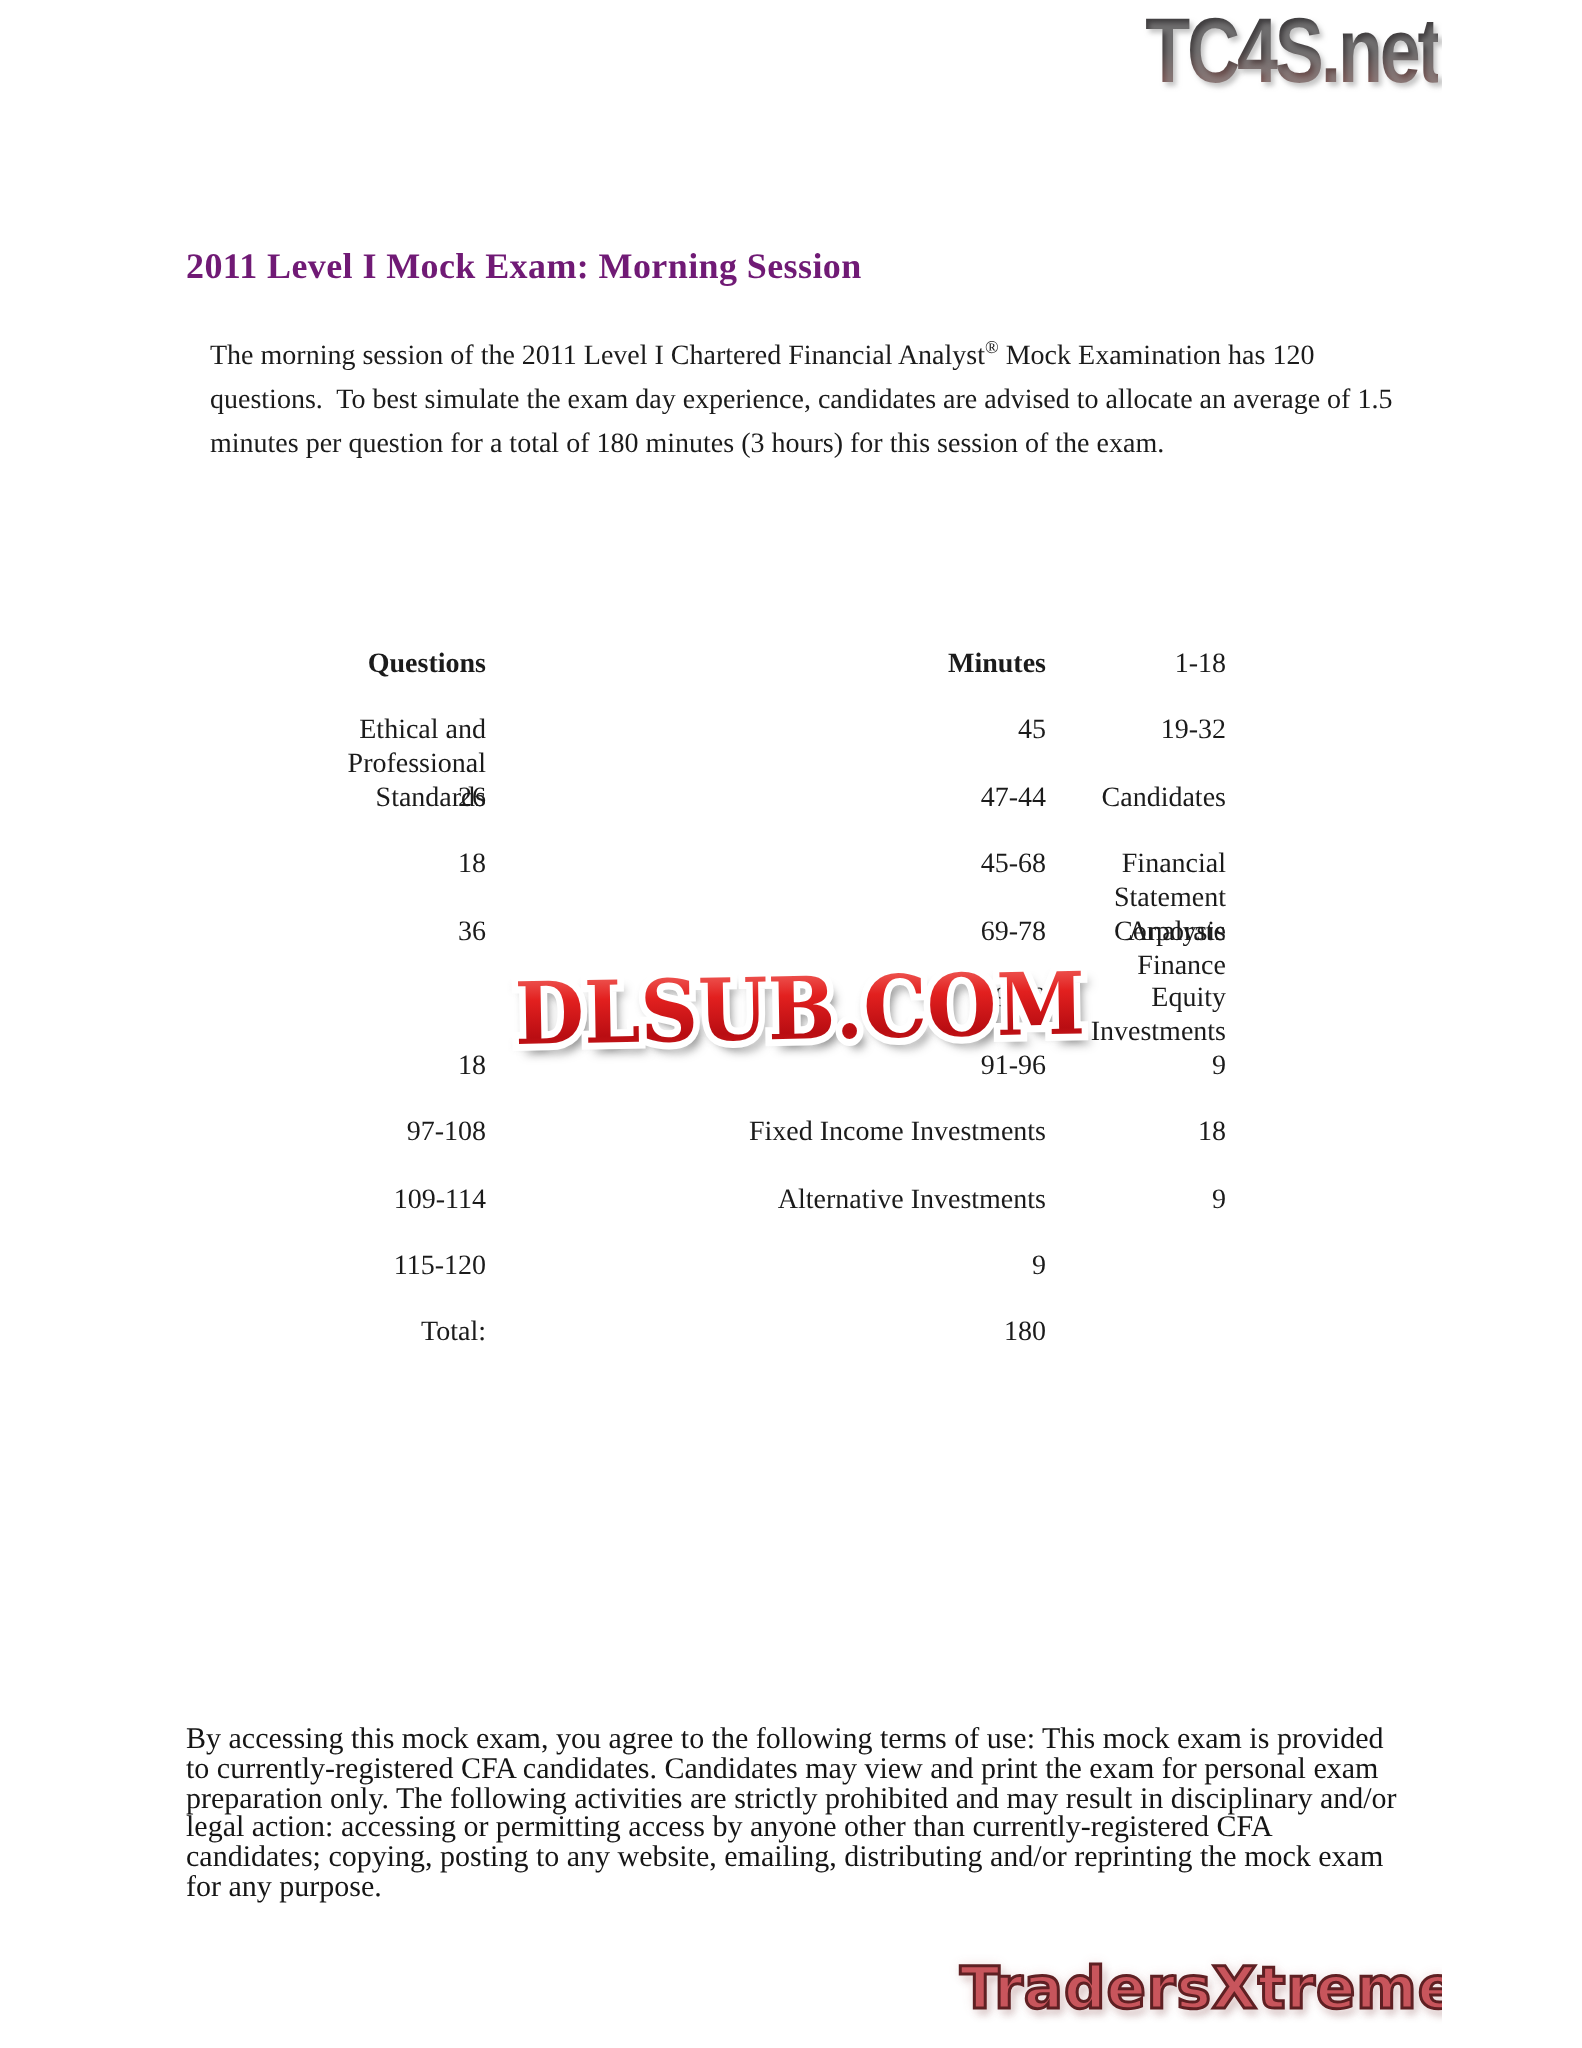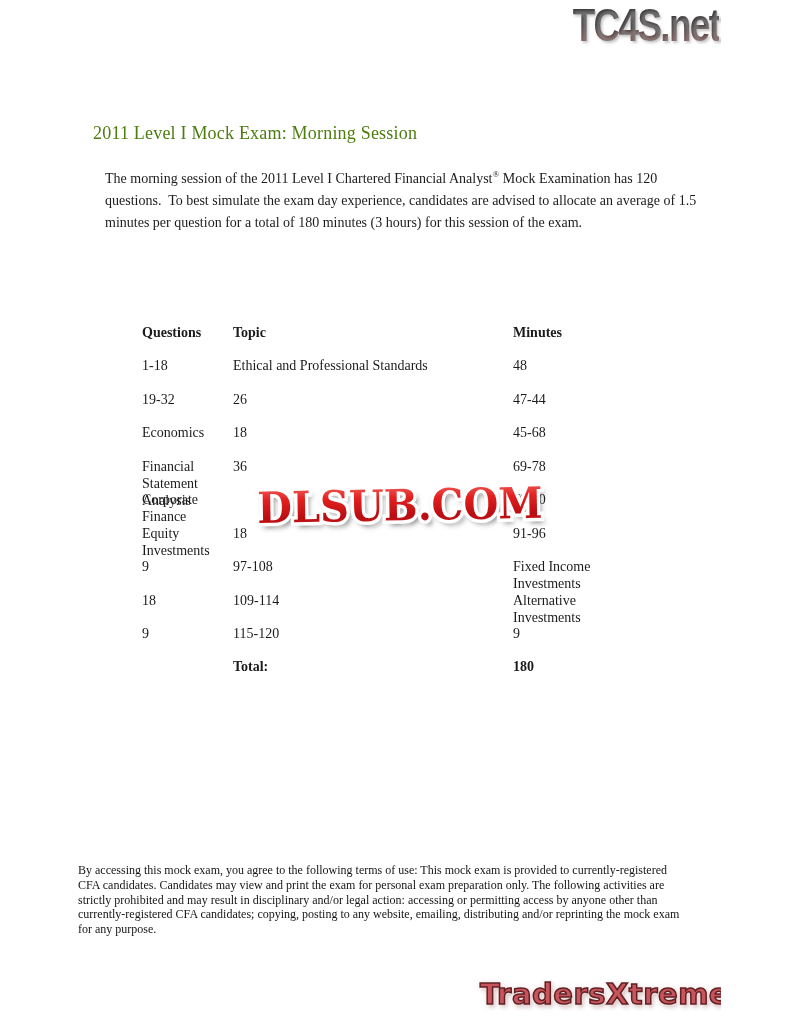--- a/index.html
+++ b/index.html
@@ -20,7 +20,7 @@
   
   .doc-title{
     position:absolute;left:93px;top:123px;
-    font-size:18px;font-weight:normal;color:#4d7c0f;letter-spacing:0.2px;text-align:center;
+    font-size:18px;font-weight:bold;color:#701a75;letter-spacing:0.2px;text-align:center;
   }
   
   .intro{

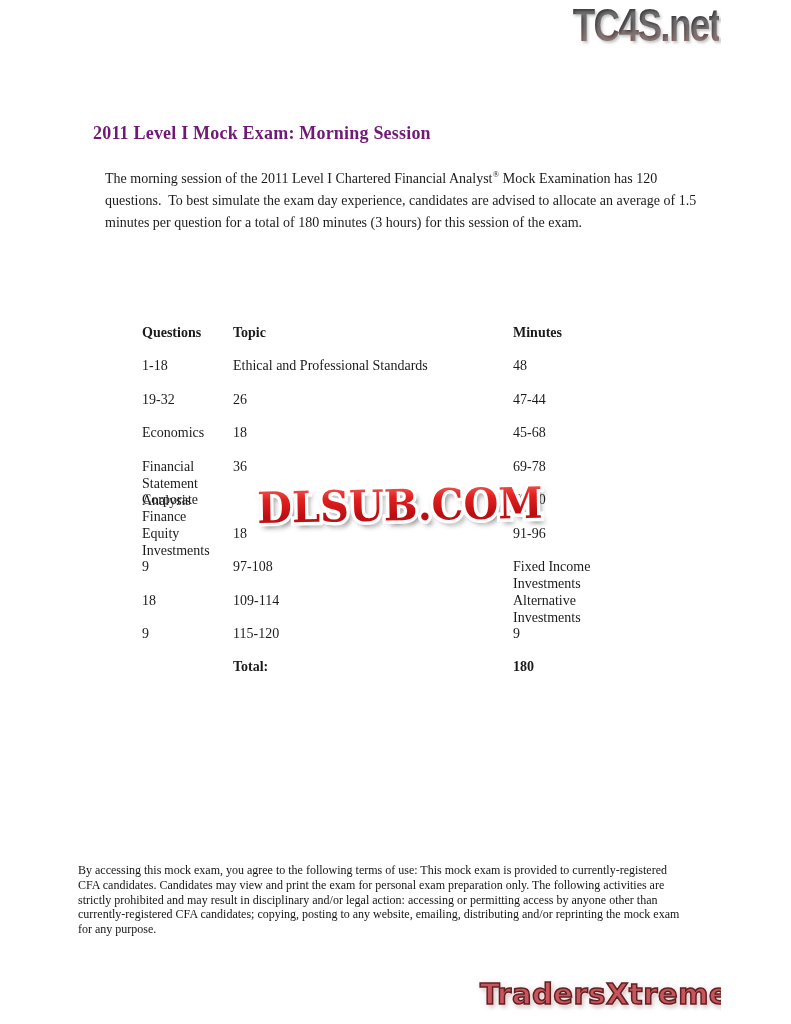--- a/index.html
+++ b/index.html
@@ -30,9 +30,9 @@
   .intro sup{font-size:9px;line-height:0;}
   
   .exam-table{
-    position:absolute;left:142px;top:324px;
+    position:absolute;left:152px;top:324px;
     display:grid;grid-template-columns:91px 280px 90px;
-    grid-auto-rows:33.45px;font-size:14px;
+    grid-auto-rows:33.45px;font-size:14px;text-align:right;
   }
   .exam-table .cell{line-height:17px;}
   .exam-table .hdr{font-weight:bold;}

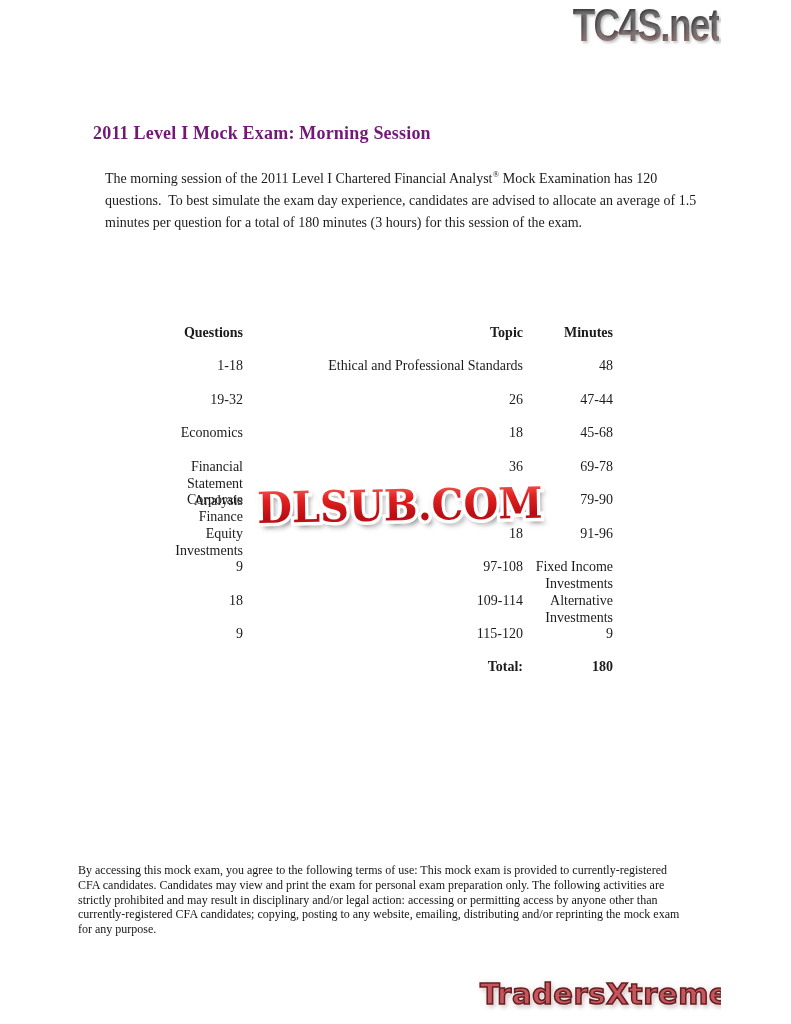--- a/index.html
+++ b/index.html
@@ -81,7 +81,6 @@
 
   <div class="exam-table">
     <div class="cell hdr">Questions</div>
-    <div class="cell hdr">Topic</div>
     <div class="cell hdr">Minutes</div>
 
     <div class="cell">1-18</div>

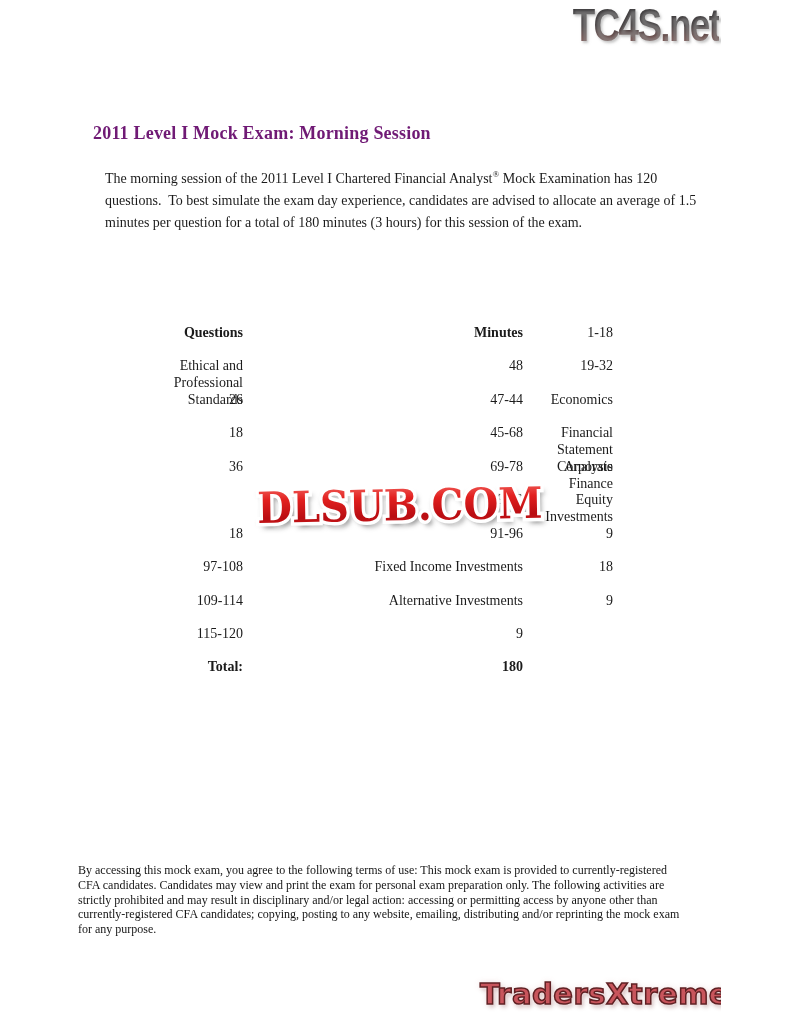--- a/index.html
+++ b/index.html
@@ -85,7 +85,7 @@
 
     <div class="cell">1-18</div>
     <div class="cell">Ethical and Professional Standards</div>
-    <div class="cell">48</div>
+    <div class="cell">45</div>
 
     <div class="cell">19-32</div>
     <div class="cell">26</div>

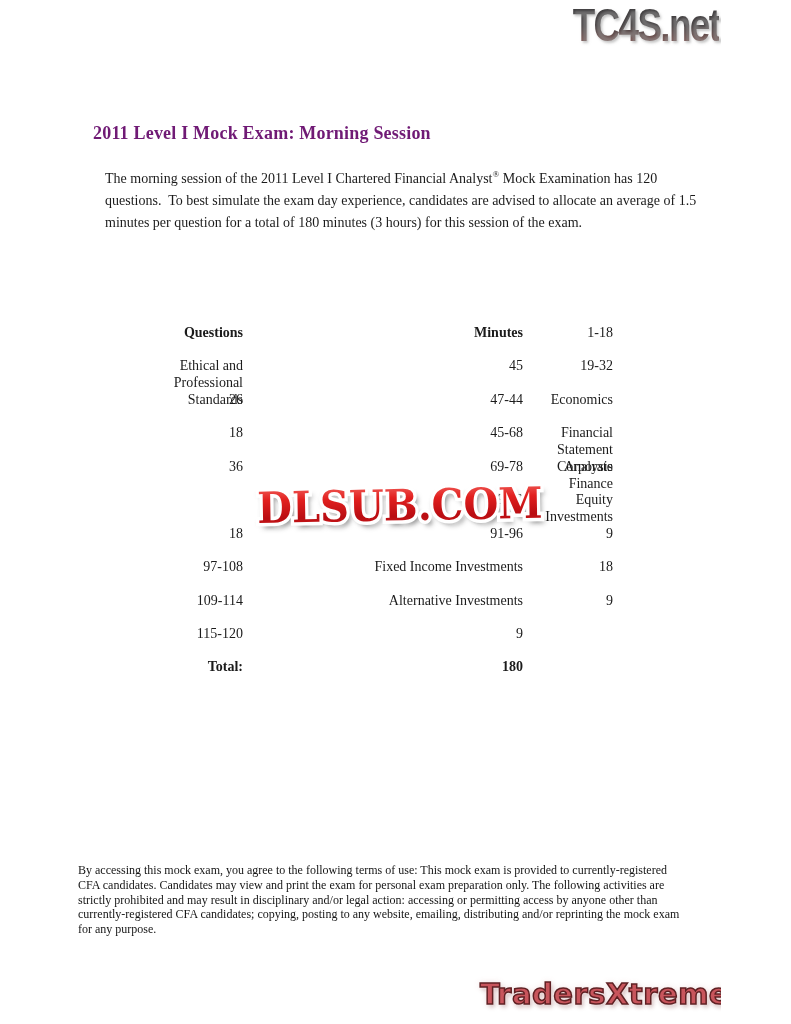--- a/index.html
+++ b/index.html
@@ -91,7 +91,7 @@
     <div class="cell">26</div>
 
     <div class="cell">47-44</div>
-    <div class="cell">Economics</div>
+    <div class="cell">Candidates</div>
     <div class="cell">18</div>
 
     <div class="cell">45-68</div>

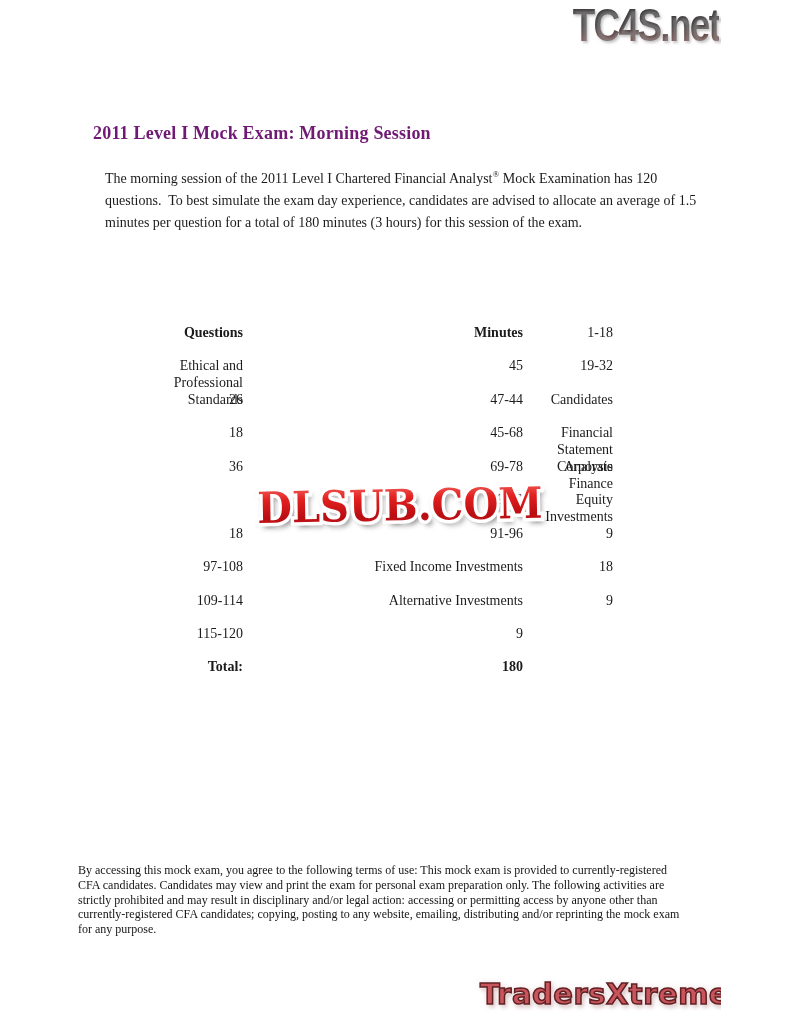--- a/index.html
+++ b/index.html
@@ -36,7 +36,7 @@
   }
   .exam-table .cell{line-height:17px;}
   .exam-table .hdr{font-weight:bold;}
-  .exam-table .bold{font-weight:bold;}
+  .exam-table .bold{font-weight:normal;}
   
   .dlsub{
     position:absolute;left:257px;top:487px;

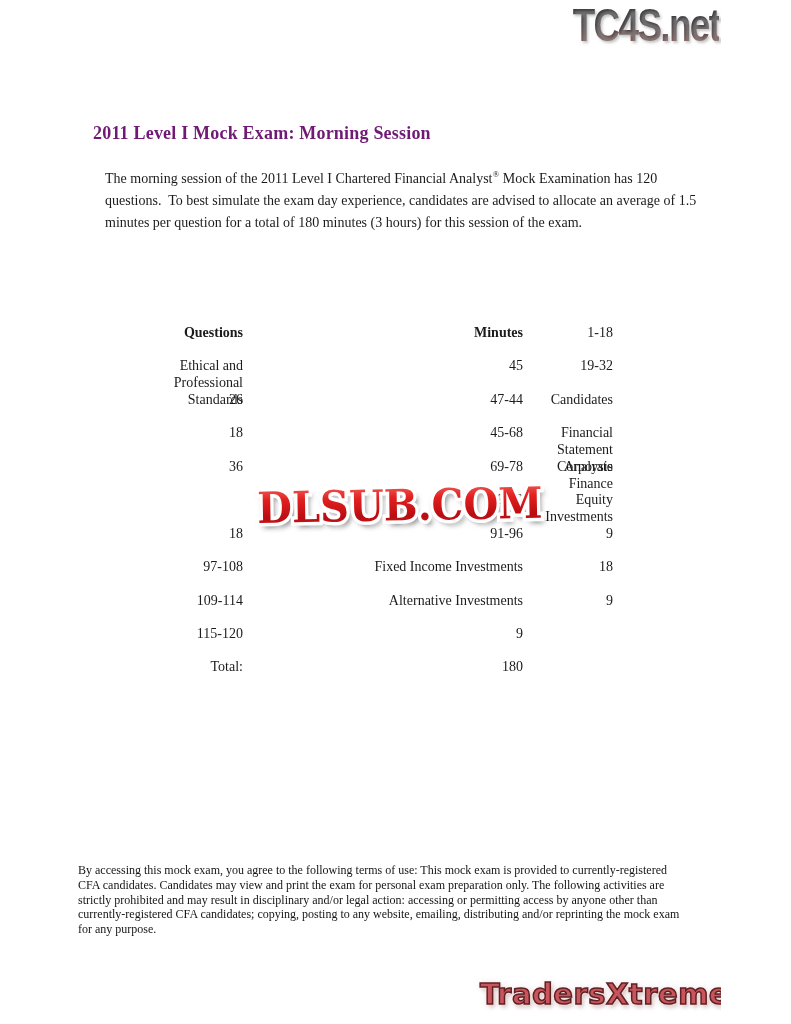--- a/index.html
+++ b/index.html
@@ -56,8 +56,8 @@
   }
   
   .terms{
-    position:absolute;left:78px;top:863px;width:610px;
-    font-size:12px;line-height:14.8px;color:#151515;
+    position:absolute;left:93px;top:863px;width:610px;
+    font-size:15px;line-height:14.8px;color:#151515;
   }
   
   .txtreme{

